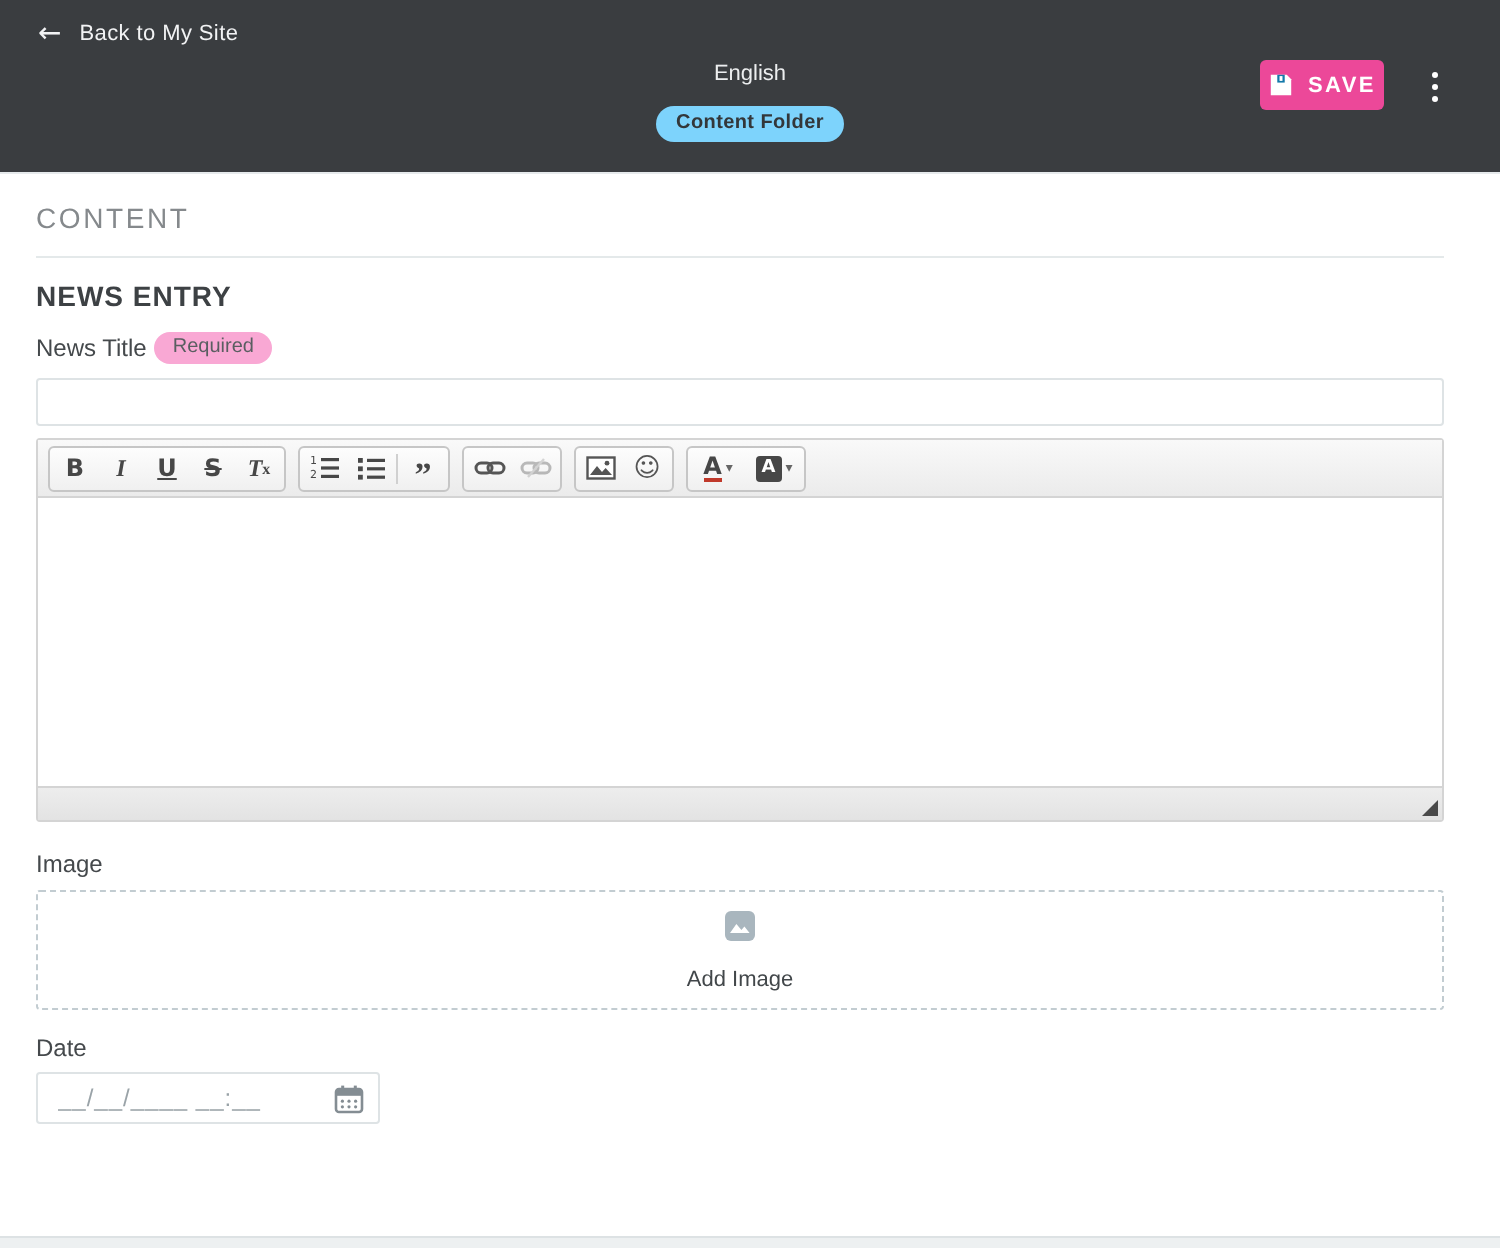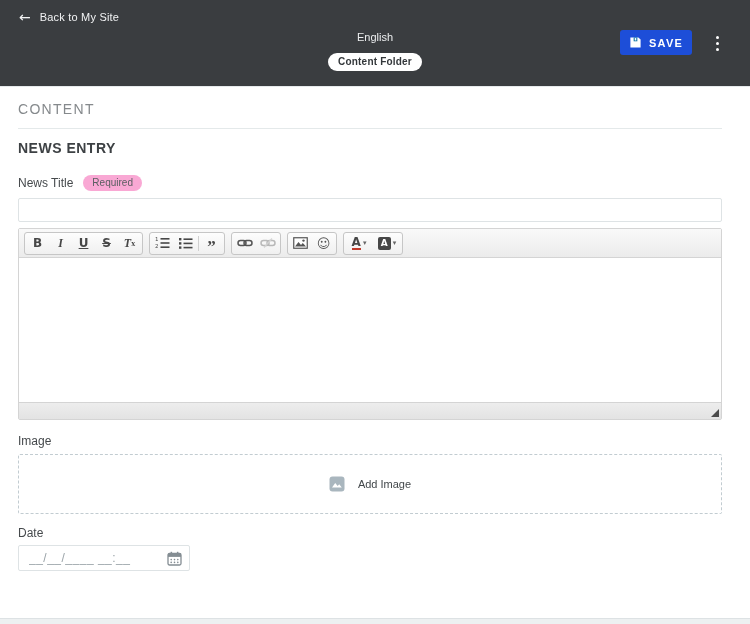--- a/index.html
+++ b/index.html
@@ -18,8 +18,8 @@
   .lang-label { color:#eceeef; font-size:11px; }
   .folder-badge { background:#ffffff; color:#33373a; font-size:10px; font-weight:bold;
     padding:3px 10px 4px 10px; border-radius:11px; letter-spacing:.2px; }
-  .save-btn { position:absolute; top:30px; right:58px; width:72px; height:25px;
-    background:#1d4ed8; border:none; border-radius:3px; display:flex; align-items:center;
+  .save-btn { position:absolute; top:30px; right:58px; width:62px; height:25px;
+    background:#ec4899; border:none; border-radius:3px; display:flex; align-items:center;
     justify-content:center; gap:7px; cursor:pointer; }
   .save-label { color:#fff; font-size:11px; font-weight:bold; letter-spacing:1.2px; }
   .kebab { position:absolute; top:34px; right:29px; display:flex; flex-direction:column;

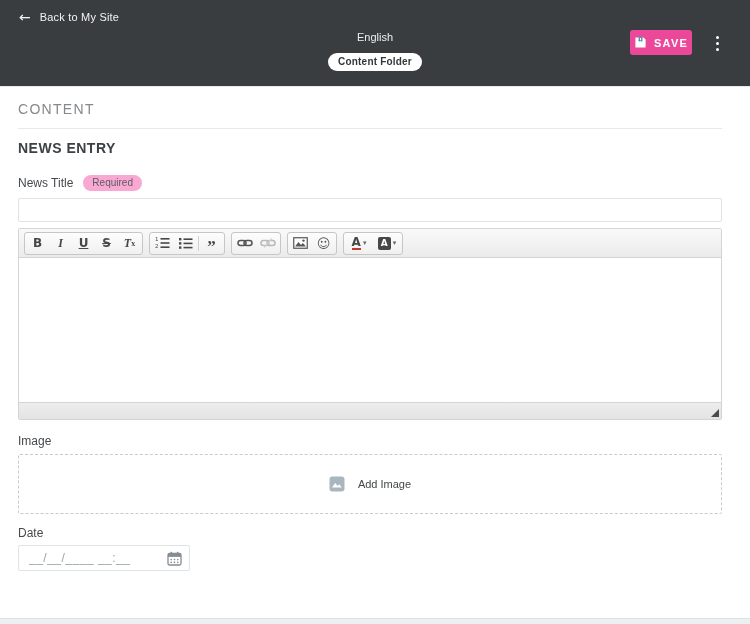--- a/index.html
+++ b/index.html
@@ -16,7 +16,7 @@
   .page-title { color:#f0f1f2; font-size:23px; font-weight:400; letter-spacing:.4px; margin-top:3px; }
   .meta-row { display:flex; align-items:center; gap:10px; margin-top:7px;flex-direction:column; }
   .lang-label { color:#eceeef; font-size:11px; }
-  .folder-badge { background:#ffffff; color:#33373a; font-size:10px; font-weight:bold;
+  .folder-badge { background:#7dd3fc; color:#33373a; font-size:10px; font-weight:bold;
     padding:3px 10px 4px 10px; border-radius:11px; letter-spacing:.2px; }
   .save-btn { position:absolute; top:30px; right:58px; width:62px; height:25px;
     background:#ec4899; border:none; border-radius:3px; display:flex; align-items:center;

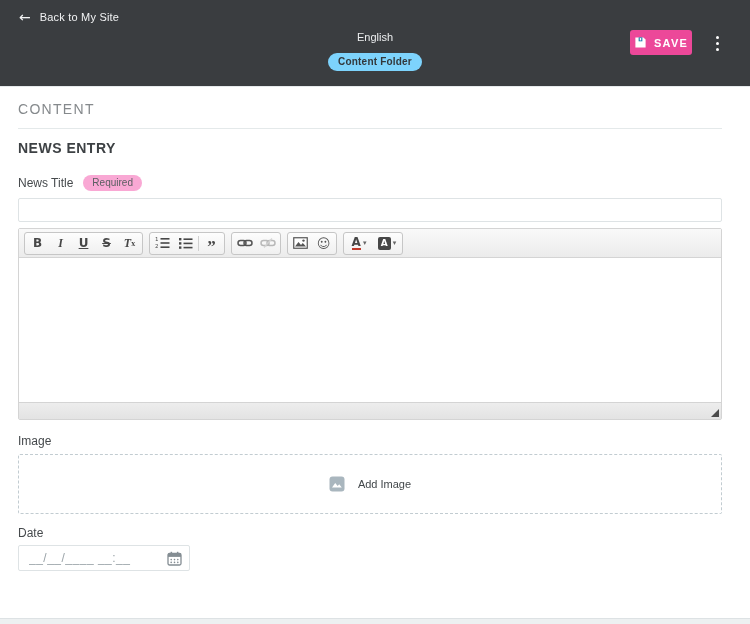--- a/index.html
+++ b/index.html
@@ -32,7 +32,7 @@
   .section-divider { margin-top:11px; height:1px; background:#e4e9ea; }
   .entity-heading { margin-top:11px; font-size:14px; color:#3d4144; letter-spacing:.5px; font-weight:bold; }
 
-  .field-label-row { display:flex; align-items:center; gap:10px; margin-top:19px; }
+  .field-label-row { display:flex; align-items:center; gap:4px; margin-top:10px; }
   .field-label { font-size:12px; color:#45494c; }
   .required-badge { background:#f9a8d4; color:#5a5e61; font-size:10px; padding:2px 9px 3px 9px;
     border-radius:9px; }

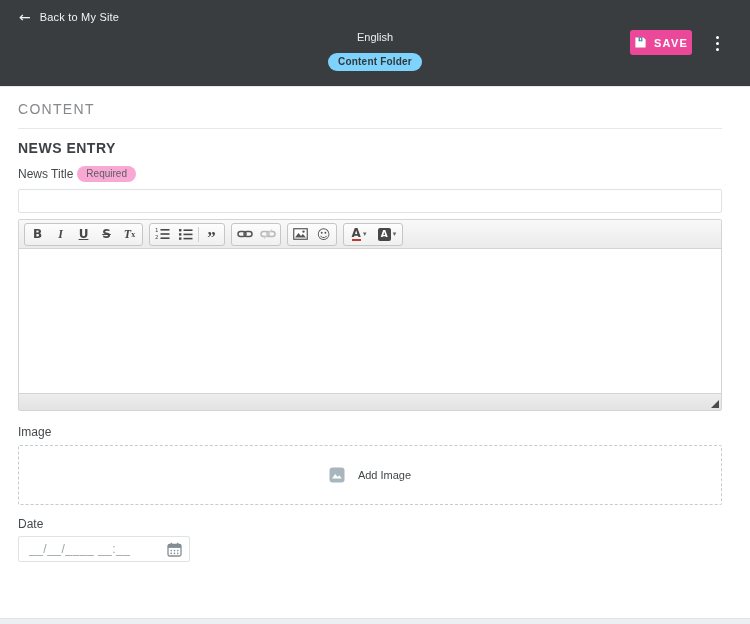--- a/index.html
+++ b/index.html
@@ -75,7 +75,7 @@
   
   .image-label { margin-top:14px; }
   .image-drop { margin-top:6px; height:60px; border:1px dashed #c2ccd1; border-radius:2px;
-    display:flex; flex-direction:row; align-items:center; justify-content:center; gap:13px;
+    display:flex; flex-direction:column; align-items:center; justify-content:center; gap:13px;
     cursor:pointer; }
   .add-image-label { font-size:11px; color:#42474a; }
 

